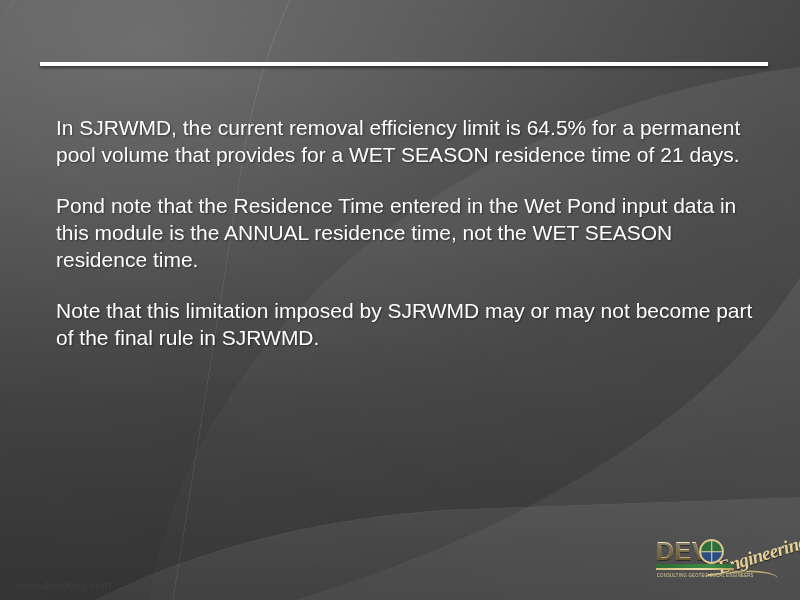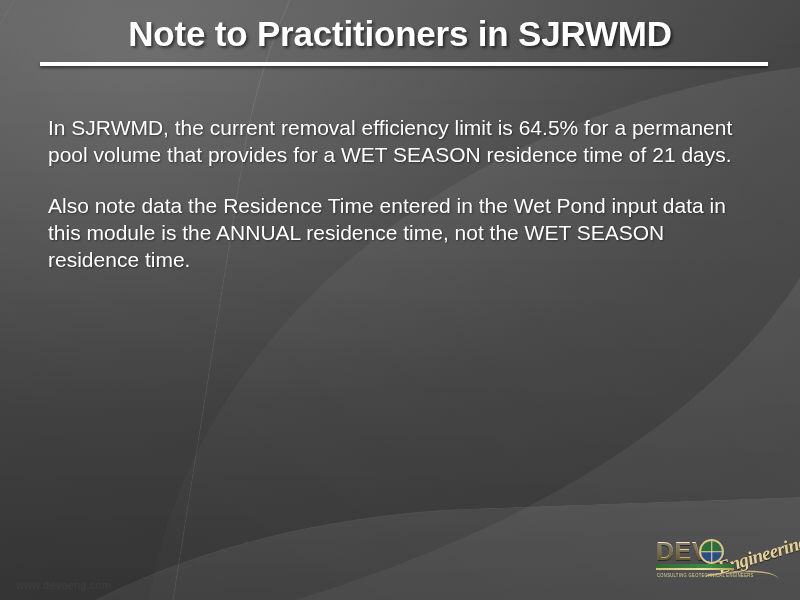--- a/index.html
+++ b/index.html
@@ -259,7 +259,6 @@
   <div class="bg-footband"></div>
   <div class="bg-footband-edge"></div>
 
-  <div class="title">Note to Practitioners in SJRWMD</div>
   <div class="title-rule"></div>
 
   <div class="body">

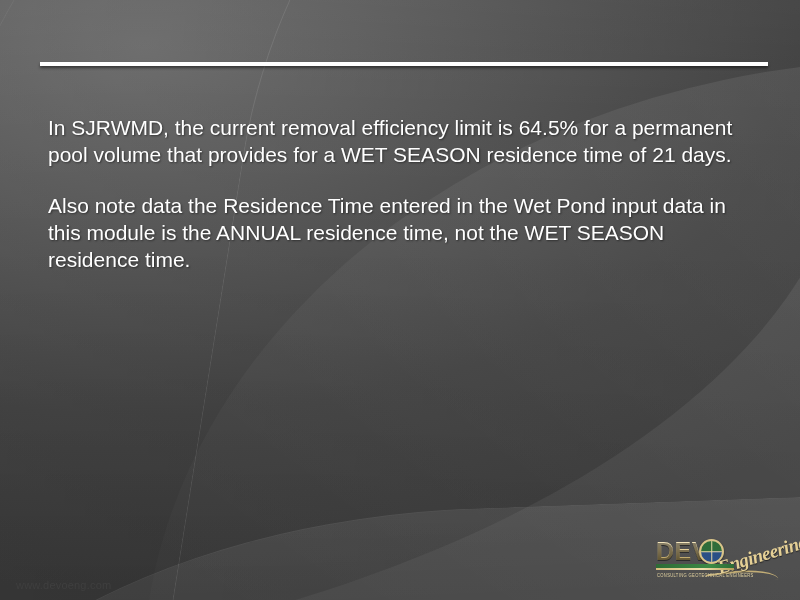--- a/index.html
+++ b/index.html
@@ -135,7 +135,7 @@
     color: #ffffff;
     font-size: 21px;
     line-height: 27px;
-    margin: 0 0 24px 0;
+    margin: 0 0 24px 8px;
     text-shadow: 1px 1px 2px rgba(0,0,0,0.45);
   }
   .para:last-child { margin-bottom: 0; }

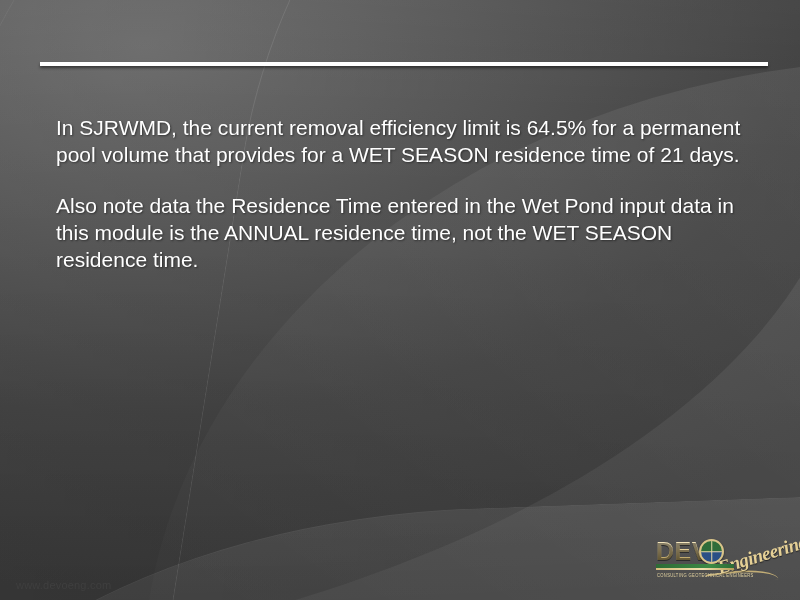--- a/index.html
+++ b/index.html
@@ -263,7 +263,7 @@
 
   <div class="body">
     <p class="para">In SJRWMD, the current removal efficiency limit is 64.5% for a permanent pool volume that provides for a WET SEASON residence time of 21 days.</p>
-    <p class="para">Also note data the Residence Time entered in the Wet Pond input data in this module is the ANNUAL residence time, not the WET SEASON residence time.</p>
+    <p class="para">Pond note that the Residence Time entered in the Wet Pond input data in this module is the ANNUAL residence time, not the WET SEASON residence time.</p>
   </div>
 
   <div class="site-url">www.devoeng.com</div>

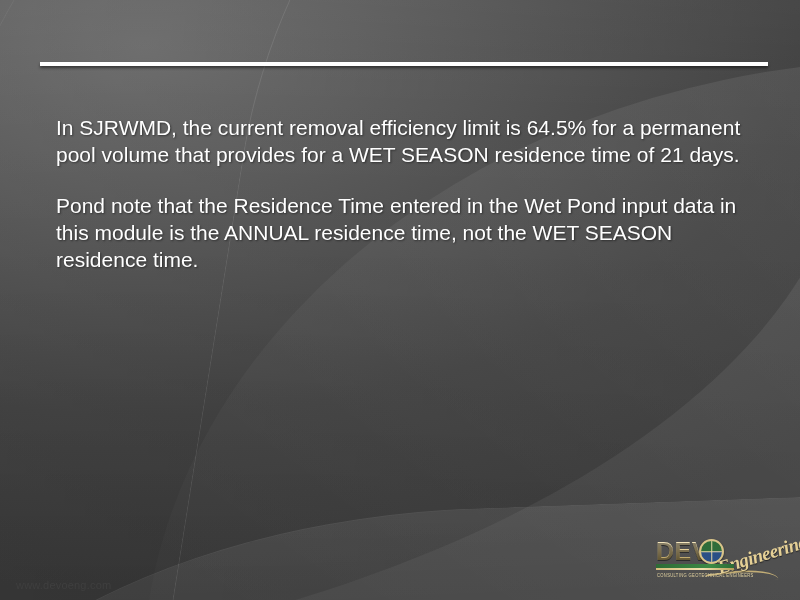--- a/index.html
+++ b/index.html
@@ -264,6 +264,7 @@
   <div class="body">
     <p class="para">In SJRWMD, the current removal efficiency limit is 64.5% for a permanent pool volume that provides for a WET SEASON residence time of 21 days.</p>
     <p class="para">Pond note that the Residence Time entered in the Wet Pond input data in this module is the ANNUAL residence time, not the WET SEASON residence time.</p>
+    <p class="para">Note that this limitation imposed by SJRWMD may or may not become part of the final rule in SJRWMD.</p>
   </div>
 
   <div class="site-url">www.devoeng.com</div>

